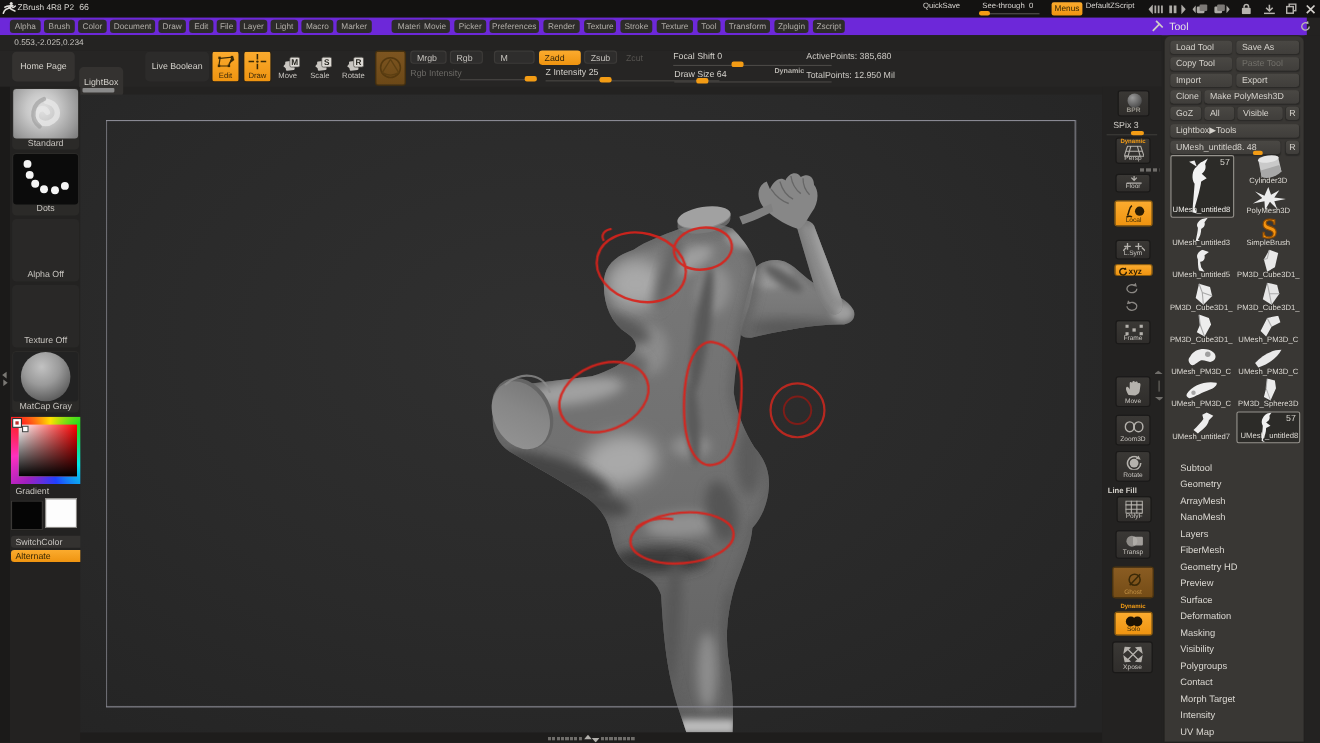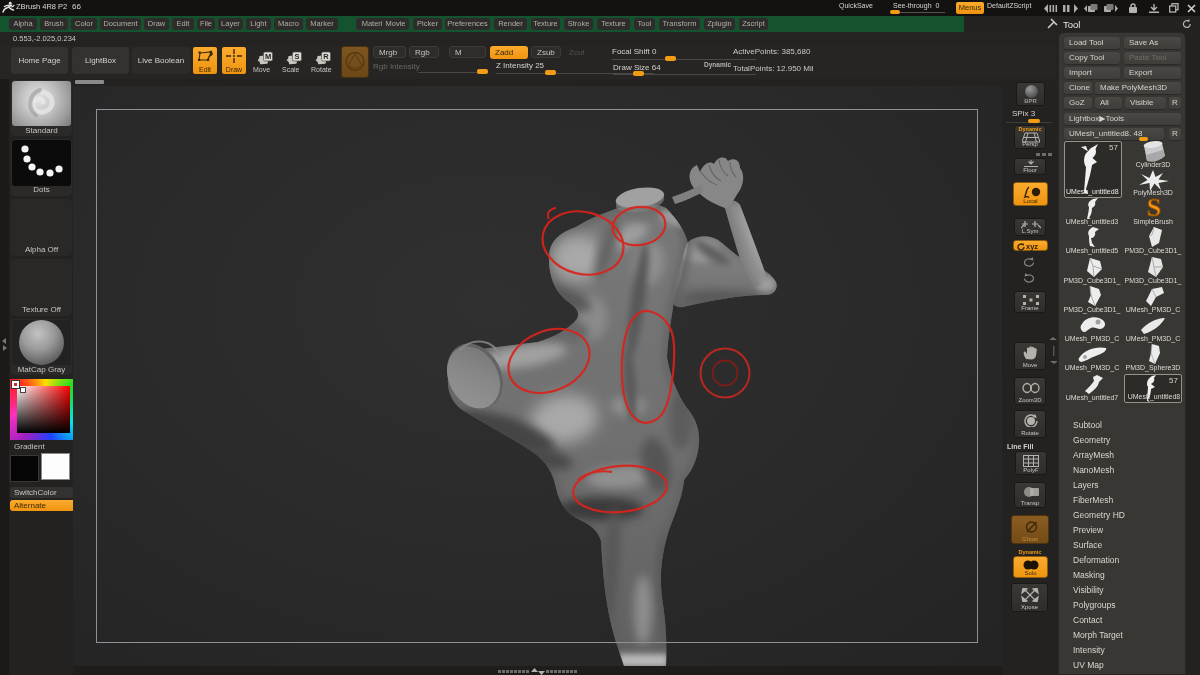--- a/index.html
+++ b/index.html
@@ -7,7 +7,7 @@
   font-family:"Liberation Sans", sans-serif; }
 .abs { position:absolute; }
 #titlebar { position:absolute; left:0; top:0; width:1200px; height:16px; background:#131211; color:#d7d4d0; font-size:7px; }
-#menubar { position:absolute; left:0; top:16px; width:964px; height:16px; background:#14532d; }
+#menubar { position:absolute; left:0; top:16px; width:1188px; height:16px; background:#6d28d9; }
 .mitem { position:absolute; top:2px; height:12px; line-height:12px; background:#2d2c2a; border-radius:3px; color:#b0ada8; font-size:7.5px; text-align:center; }
 #coordrow { position:absolute; left:0; top:32px; width:1056px; height:14px; background:#242322; color:#c9c6c1; font-size:7.5px; }
 #toolbar { position:absolute; left:0; top:46px; width:1056px; height:33px; background:#262524; }

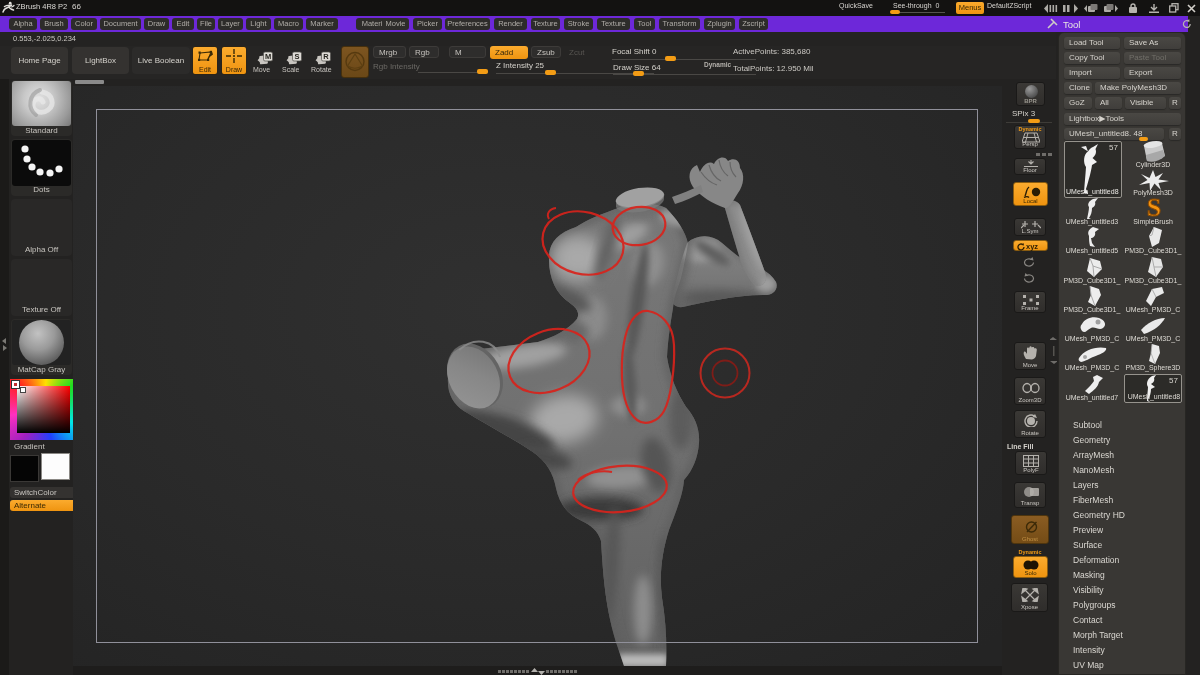--- a/index.html
+++ b/index.html
@@ -123,7 +123,7 @@
   </div>
 <div id="toolbar">
 <div class="tbtn" style="left:11px;top:1px;width:57px;height:27px;line-height:27px">Home Page</div>
-<div class="tbtn" style="left:72px;top:1px;width:57px;height:27px;line-height:27px">LightBox</div>
+<div class="tbtn" style="left:72px;top:15px;width:40px;height:27px;line-height:27px">LightBox</div>
 <div class="tbtn" style="left:132px;top:1px;width:58px;height:27px;line-height:27px;background:#2c2b2a">Live Boolean</div>
 <div class="obtn" style="left:192px;top:0px;width:26px;height:29px;border:1px solid #2a2318">
  <svg width="24" height="18" viewBox="0 0 24 18">

